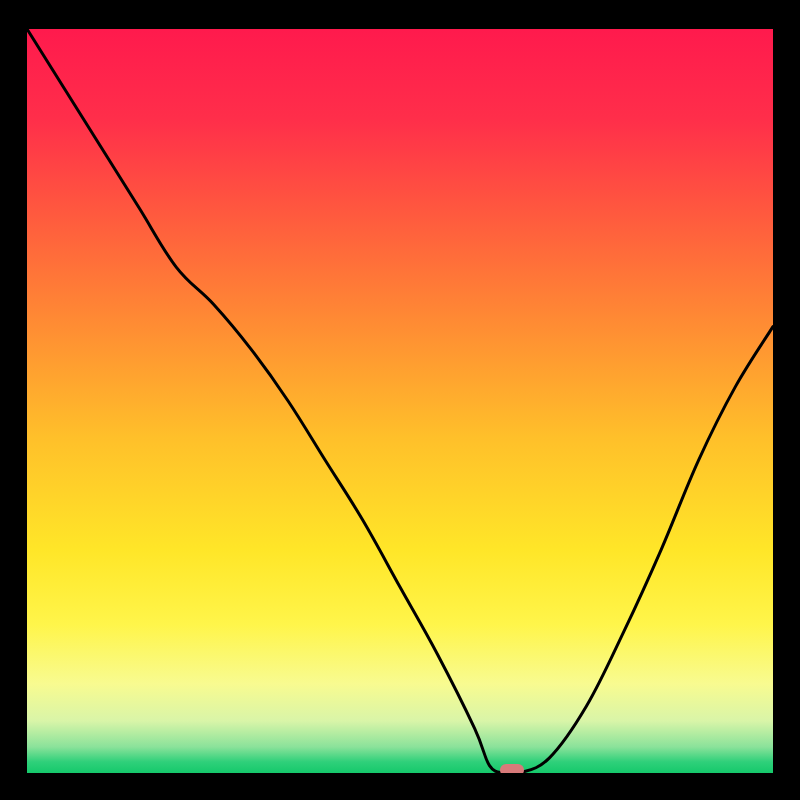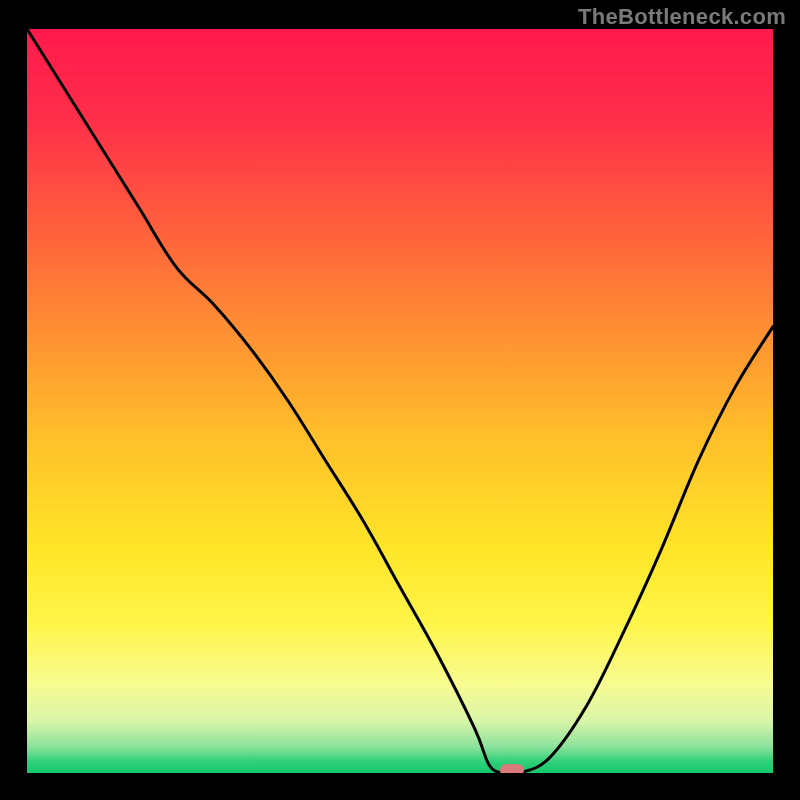--- a/index.html
+++ b/index.html
@@ -61,7 +61,6 @@
 <body>
 
 <div class="container">
-  <div class="attribution">TheBottleneck.com</div>
   <div class="plot-area">
     <svg class="gradient-bg" viewBox="0 0 746 744" preserveAspectRatio="none">
       <defs>

